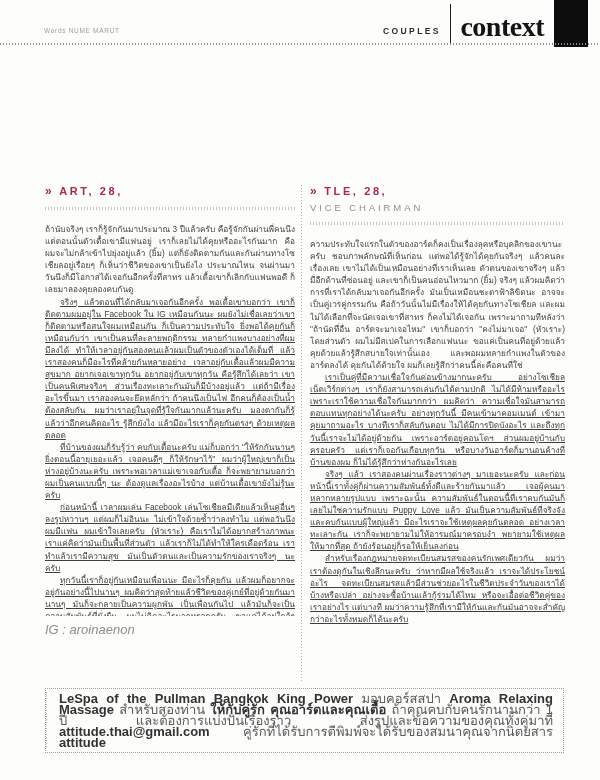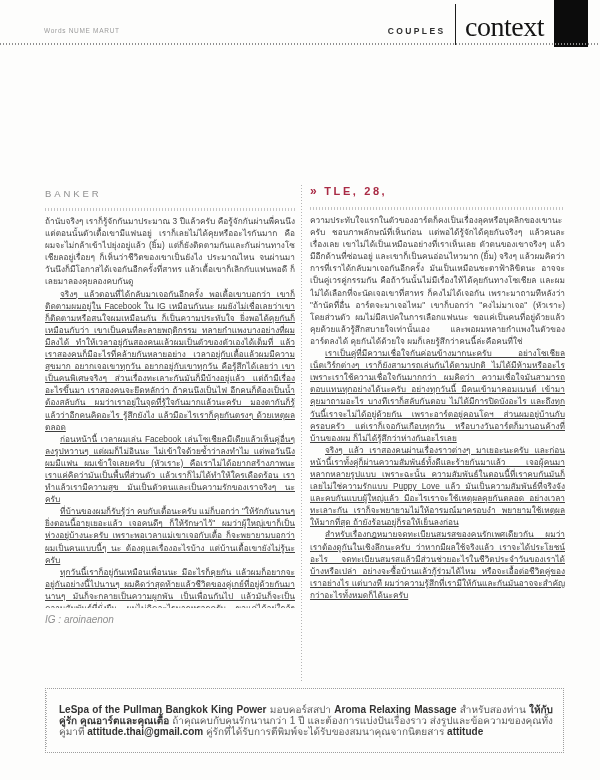--- a/index.html
+++ b/index.html
@@ -23,7 +23,7 @@
   }
   .mast-divider { width:1.5px; height:41px; background:#1c1c1c; margin:0 9px 2px 9px; }
   .context-logo {
-    font-family:"Liberation Serif", serif; font-weight:normal;
+    font-family:"Liberation Serif", serif; font-weight:bold;
     font-size:28px; line-height:1; color:#141414;
     letter-spacing:-0.5px; padding-bottom:6px;
   }

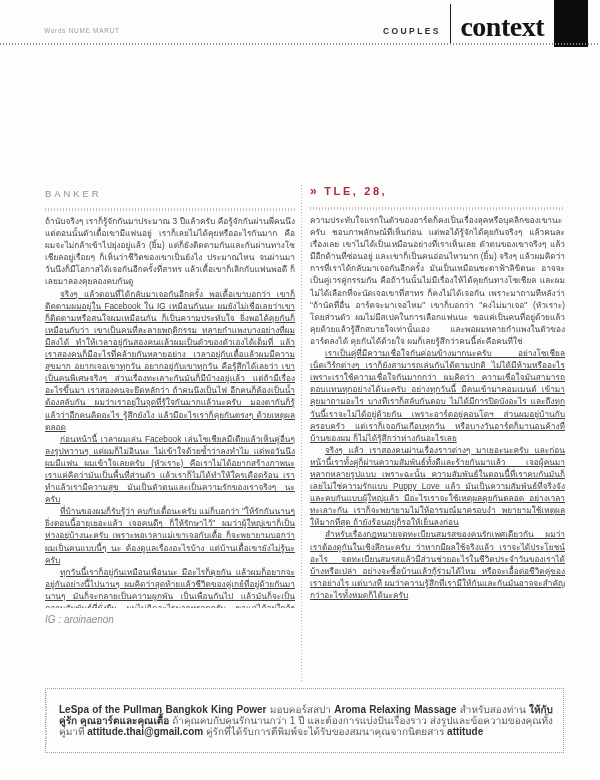--- a/index.html
+++ b/index.html
@@ -102,6 +102,9 @@
   <div class="top-rule"></div>
 
   <div class="col col-left">
+    <div class="col-name">
+      <span class="chev">»</span><span>ART, 28,</span>
+    </div>
     <div class="col-title">BANKER</div>
     <div class="col-rule"></div>
     <div class="col-body">

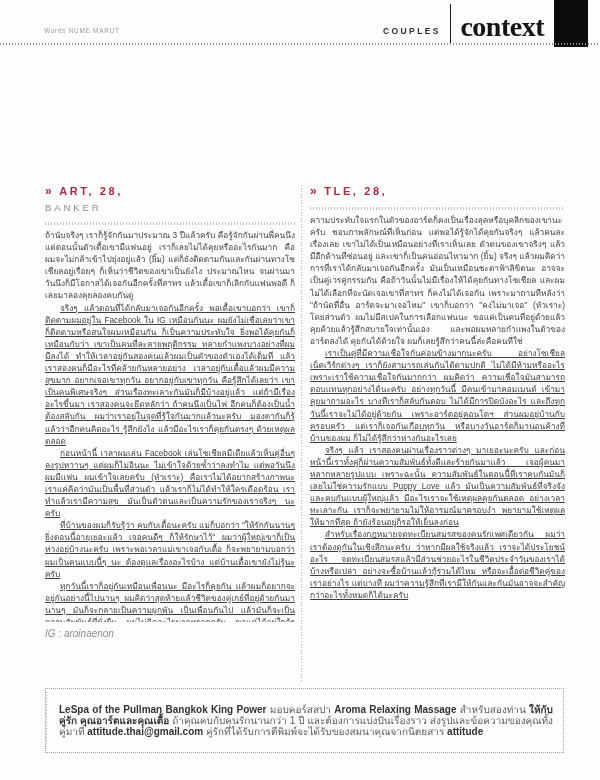--- a/index.html
+++ b/index.html
@@ -105,7 +105,6 @@
     <div class="col-name">
       <span class="chev">»</span><span>ART, 28,</span>
     </div>
-    <div class="col-title">BANKER</div>
     <div class="col-rule"></div>
     <div class="col-body">
       <p>ถ้านับจริงๆ เราก็รู้จักกันมาประมาณ 3 ปีแล้วครับ คือรู้จักกันผ่านพี่คนนึง แต่ตอนนั้นตัวเตื้อเขามีแฟนอยู่ เราก็เลยไม่ได้คุยหรืออะไรกันมาก คือผมจะไม่กล้าเข้าไปยุ่งอยู่แล้ว (ยิ้ม) แต่ก็ยังติดตามกันและกันผ่านทางโซเชียลอยู่เรื่อยๆ ก็เห็นว่าชีวิตของเขาเป็นยังไง ประมาณไหน จนผ่านมาวันนึงก็มีโอกาสได้เจอกันอีกครั้งที่สาทร แล้วเตื้อเขาก็เลิกกับแฟนพอดี ก็เลยมาลองคุยลองคบกันดู</p>

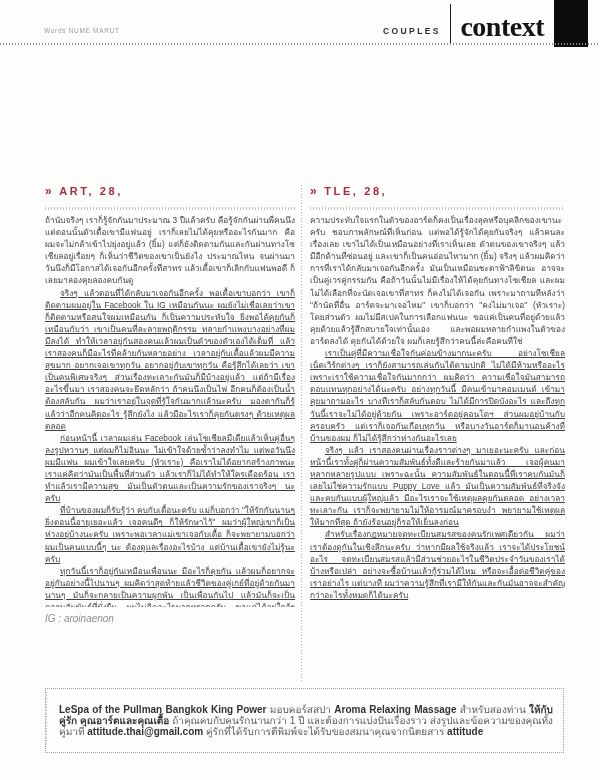--- a/index.html
+++ b/index.html
@@ -122,6 +122,7 @@
     <div class="col-name">
       <span class="chev">»</span><span>TLE, 28,</span>
     </div>
+    <div class="col-title">VICE CHAIRMAN</div>
     <div class="col-rule"></div>
     <div class="col-body">
       <p>ความประทับใจแรกในตัวของอาร์ตก็คงเป็นเรื่องลุคหรือบุคลิกของเขานะครับ ชอบภาพลักษณ์ที่เห็นก่อน แต่พอได้รู้จักได้คุยกันจริงๆ แล้วคนละเรื่องเลย เขาไม่ได้เป็นเหมือนอย่างที่เราเห็นเลย ตัวตนของเขาจริงๆ แล้วมีอีกด้านที่ซ่อนอยู่ และเขาก็เป็นคนอ่อนไหวมาก (ยิ้ม) จริงๆ แล้วผมคิดว่า การที่เราได้กลับมาเจอกันอีกครั้ง มันเป็นเหมือนชะตาฟ้าลิขิตนะ อาจจะเป็นคู่เวรคู่กรรมกัน คือถ้าวันนั้นไม่มีเรื่องให้ได้คุยกันทางโซเชียล และผมไม่ได้เลือกที่จะนัดเจอเขาที่สาทร ก็คงไม่ได้เจอกัน เพราะมาถามทีหลังว่า "ถ้านัดที่อื่น อาร์ตจะมาเจอไหม" เขาก็บอกว่า "คงไม่มาเจอ" (หัวเราะ) โดยส่วนตัว ผมไม่มีสเปคในการเลือกแฟนนะ ขอแค่เป็นคนที่อยู่ด้วยแล้ว คุยด้วยแล้วรู้สึกสบายใจเท่านั้นเอง และพอผมทลายกำแพงในตัวของอาร์ตลงได้ คุยกันได้ด้วยใจ ผมก็เลยรู้สึกว่าคนนี้ล่ะคือคนที่ใช่</p>

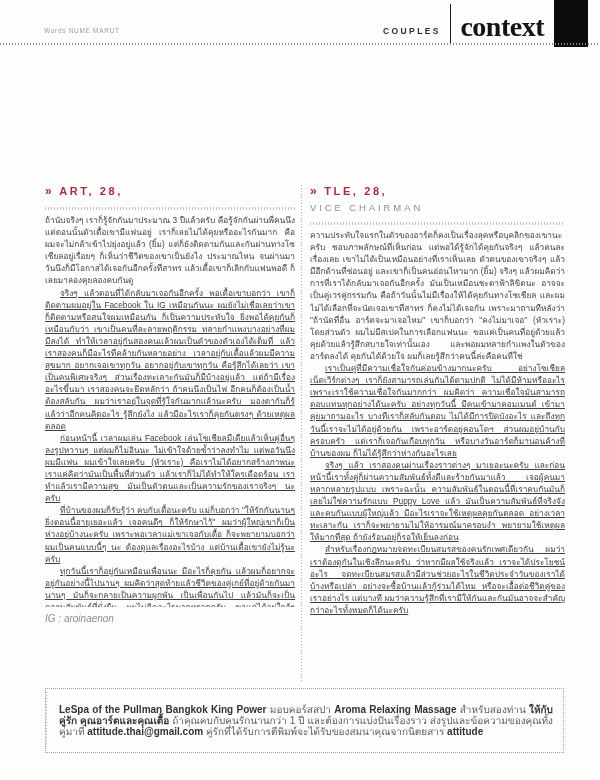--- a/index.html
+++ b/index.html
@@ -46,7 +46,7 @@
     background:repeating-linear-gradient(90deg,#c3c3c3 0 1px, transparent 1px 3px);
   }
   .col-body {
-    margin-top:4px; height:393px; overflow:hidden;
+    margin-top:13px; height:393px; overflow:hidden;
     font-size:8.3px; line-height:12.1px; text-align:justify; color:#3f3f3f;
   }
   .col-body p { margin:0; }

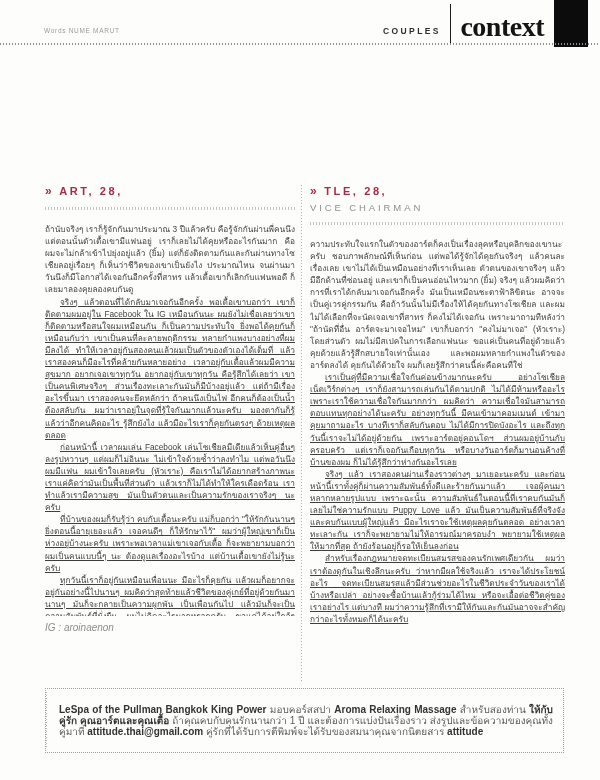--- a/index.html
+++ b/index.html
@@ -109,8 +109,8 @@
     <div class="col-body">
       <p>ถ้านับจริงๆ เราก็รู้จักกันมาประมาณ 3 ปีแล้วครับ คือรู้จักกันผ่านพี่คนนึง แต่ตอนนั้นตัวเตื้อเขามีแฟนอยู่ เราก็เลยไม่ได้คุยหรืออะไรกันมาก คือผมจะไม่กล้าเข้าไปยุ่งอยู่แล้ว (ยิ้ม) แต่ก็ยังติดตามกันและกันผ่านทางโซเชียลอยู่เรื่อยๆ ก็เห็นว่าชีวิตของเขาเป็นยังไง ประมาณไหน จนผ่านมาวันนึงก็มีโอกาสได้เจอกันอีกครั้งที่สาทร แล้วเตื้อเขาก็เลิกกับแฟนพอดี ก็เลยมาลองคุยลองคบกันดู</p>
       <p class="indent">จริงๆ แล้วตอนที่ได้กลับมาเจอกันอีกครั้ง พอเตื้อเขาบอกว่า เขาก็ติดตามผมอยู่ใน Facebook ใน IG เหมือนกันนะ ผมยังไม่เชื่อเลยว่าเขาก็ติดตามหรือสนใจผมเหมือนกัน ก็เป็นความประทับใจ ยิ่งพอได้คุยกันก็เหมือนกับว่า เขาเป็นคนที่ละลายพฤติกรรม ทลายกำแพงบางอย่างที่ผมมีลงได้ ทำให้เวลาอยู่กันสองคนแล้วผมเป็นตัวของตัวเองได้เต็มที่ แล้วเราสองคนก็มีอะไรที่คล้ายกันหลายอย่าง เวลาอยู่กับเตื้อแล้วผมมีความสุขมาก อยากเจอเขาทุกวัน อยากอยู่กับเขาทุกวัน คือรู้สึกได้เลยว่า เขาเป็นคนพิเศษจริงๆ ส่วนเรื่องทะเลาะกันมันก็มีบ้างอยู่แล้ว แต่ถ้ามีเรื่องอะไรขึ้นมา เราสองคนจะยึดหลักว่า ถ้าคนนึงเป็นไฟ อีกคนก็ต้องเป็นน้ำ ต้องสลับกัน ผมว่าเราอยู่ในจุดที่รู้ใจกันมากแล้วนะครับ มองตากันก็รู้แล้วว่าอีกคนคิดอะไร รู้สึกยังไง แล้วมีอะไรเราก็คุยกันตรงๆ ด้วยเหตุผลตลอด</p>
+      <p class="indent">ที่บ้านของผมก็รับรู้ว่า คบกับเตื้อนะครับ แม่ก็บอกว่า "ให้รักกันนานๆ ยิ่งตอนนี้อายุเยอะแล้ว เจอคนดีๆ ก็ให้รักษาไว้" ผมว่าผู้ใหญ่เขาก็เป็นห่วงอยู่บ้างนะครับ เพราะพอเวลาแม่เขาเจอกับเตื้อ ก็จะพยายามบอกว่า ผมเป็นคนแบบนี้ๆ นะ ต้องดูแลเรื่องอะไรบ้าง แต่บ้านเตื้อเขายังไม่รู้นะครับ</p>
       <p class="indent">ก่อนหน้านี้ เวลาผมเล่น Facebook เล่นโซเชียลมีเดียแล้วเห็นคู่อื่นๆ ลงรูปหวานๆ แต่ผมก็ไม่อินนะ ไม่เข้าใจด้วยซ้ำว่าลงทำไม แต่พอวันนึงผมมีแฟน ผมเข้าใจเลยครับ (หัวเราะ) คือเราไม่ได้อยากสร้างภาพนะ เราแค่คิดว่ามันเป็นพื้นที่ส่วนตัว แล้วเราก็ไม่ได้ทำให้ใครเดือดร้อน เราทำแล้วเรามีความสุข มันเป็นตัวตนและเป็นความรักของเราจริงๆ นะครับ</p>
-      <p class="indent">ที่บ้านของผมก็รับรู้ว่า คบกับเตื้อนะครับ แม่ก็บอกว่า "ให้รักกันนานๆ ยิ่งตอนนี้อายุเยอะแล้ว เจอคนดีๆ ก็ให้รักษาไว้" ผมว่าผู้ใหญ่เขาก็เป็นห่วงอยู่บ้างนะครับ เพราะพอเวลาแม่เขาเจอกับเตื้อ ก็จะพยายามบอกว่า ผมเป็นคนแบบนี้ๆ นะ ต้องดูแลเรื่องอะไรบ้าง แต่บ้านเตื้อเขายังไม่รู้นะครับ</p>
       <p class="indent">ทุกวันนี้เราก็อยู่กันเหมือนเพื่อนนะ มีอะไรก็คุยกัน แล้วผมก็อยากจะอยู่กันอย่างนี้ไปนานๆ ผมคิดว่าสุดท้ายแล้วชีวิตของคู่เกย์ที่อยู่ด้วยกันมานานๆ มันก็จะกลายเป็นความผูกพัน เป็นเพื่อนกันไป แล้วมันก็จะเป็นความสัมพันธ์ที่ยั่งยืน ผมไม่คิดอะไรมากหรอกครับ ขอแค่ได้อยู่ใกล้ๆ เขา มีความสุขด้วยกันในทุกๆ วันเท่านั้นก็พอแล้ว</p>
     </div>
     <div class="ig">IG : aroinaenon</div>

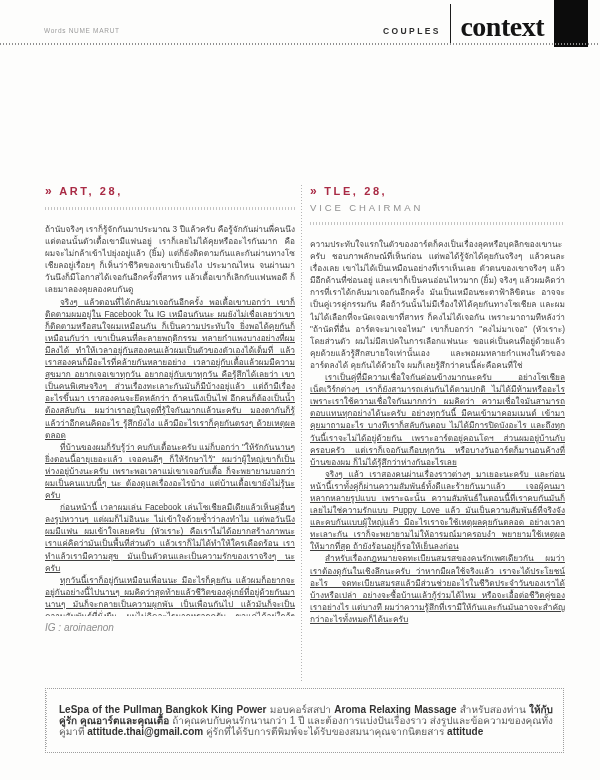--- a/index.html
+++ b/index.html
@@ -51,7 +51,7 @@
   }
   .col-body p { margin:0; }
   .col-body p.indent { text-indent:15px;text-decoration:underline; }
-  .ig { margin-top:6px; font-size:10px; font-style:italic; color:#8e8e8e; }
+  .ig { margin-top:6px; font-size:13px; font-style:italic; color:#8e8e8e; }
   .vdivider {
     position:absolute; left:301px; top:185px; width:1px; height:498px;
     background:repeating-linear-gradient(180deg,#b3b3b3 0 1px, transparent 1px 3px);

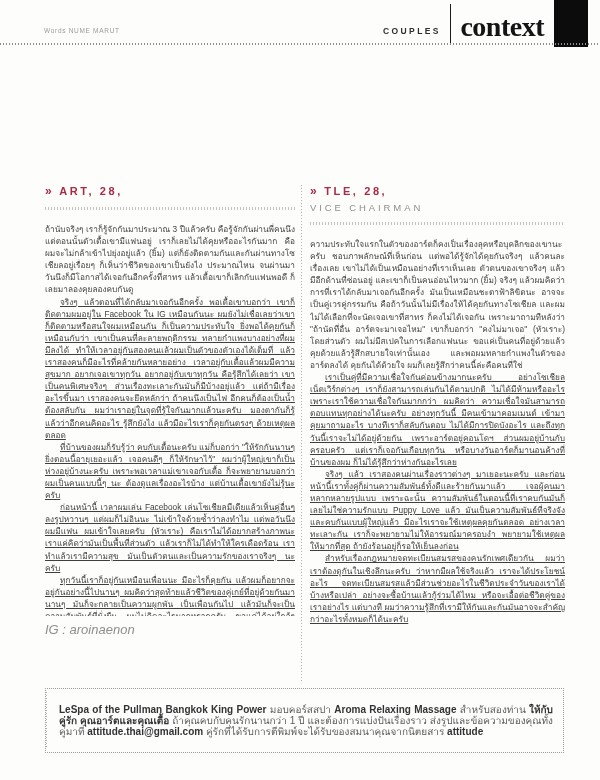--- a/index.html
+++ b/index.html
@@ -83,7 +83,7 @@
   }
   .ad-text {
     flex:1; padding:0 10px 0 12px;
-    font-size:10px; line-height:11px; color:#5a5a5a; text-align:justify;
+    font-size:13px; line-height:11px; color:#5a5a5a; text-align:justify;
   }
   .ad-text .b { font-weight:bold; color:#333333; }
 </style>

